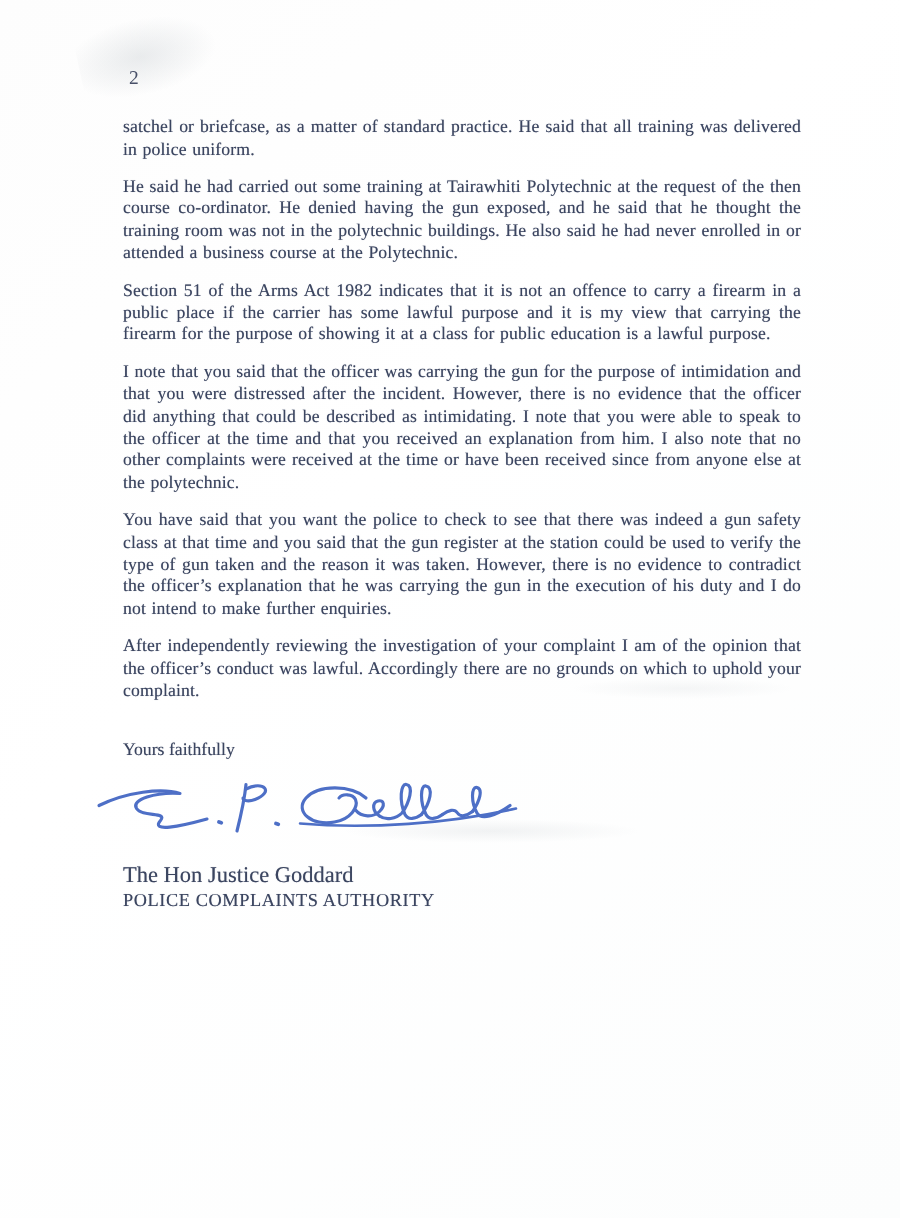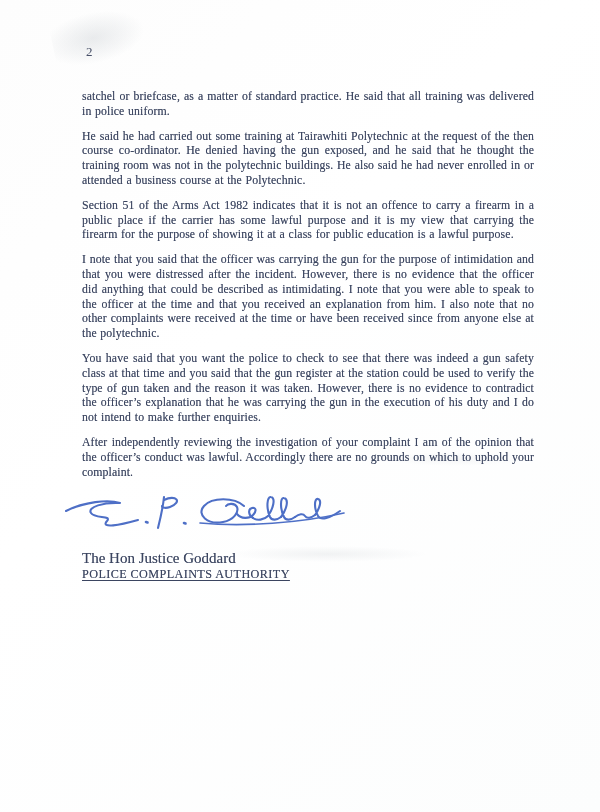--- a/index.html
+++ b/index.html
@@ -47,7 +47,6 @@
     left: 82px;
     top: 77px;
     width: 452px;
-    margin-top: 12px;
   }
   .content p {
     margin: 0 0 10px 0;

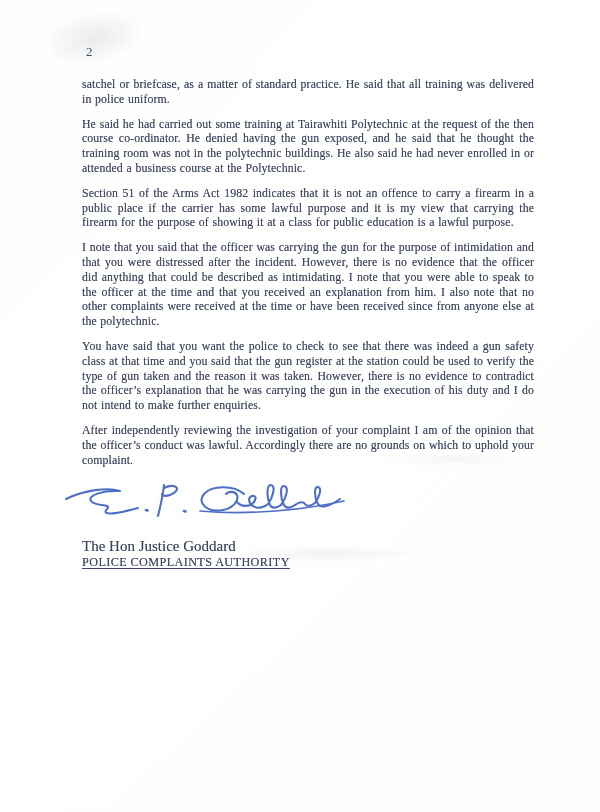--- a/index.html
+++ b/index.html
@@ -104,6 +104,7 @@
     <p>You have said that you want the police to check to see that there was indeed a gun safety class at that time and you said that the gun register at the station could be used to verify the type of gun taken and the reason it was taken.  However, there is no evidence to contradict the officer’s explanation that he was carrying the gun in the execution of his duty and I do not intend to make further enquiries.</p>
     <p>After independently reviewing the investigation of your complaint I am of the opinion that the officer’s conduct was lawful.  Accordingly there are no grounds on which to uphold your complaint.</p>
 
+    <div class="closing">Yours faithfully</div>
 
     <svg class="signature" width="300" height="58" viewBox="0 0 300 58" fill="none" stroke="#3f63c2" stroke-width="2.1" stroke-linecap="round" stroke-linejoin="round" opacity="0.92">
 

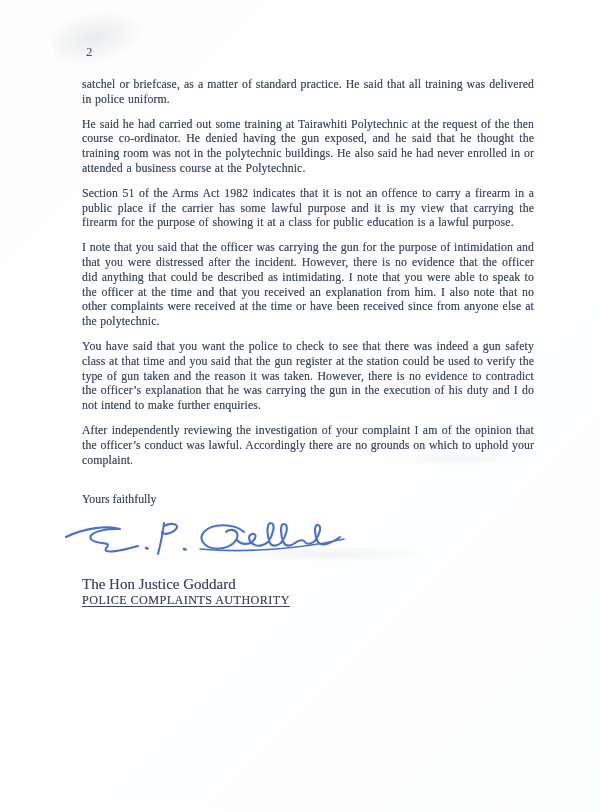--- a/index.html
+++ b/index.html
@@ -80,7 +80,6 @@
     font-size: 12.2px;
     line-height: 16px;
     letter-spacing: 0.4px;
-    text-decoration: underline;
     text-underline-offset: 2px;
     text-shadow: 0 0 0.5px rgba(59,69,96,0.55);
   }

